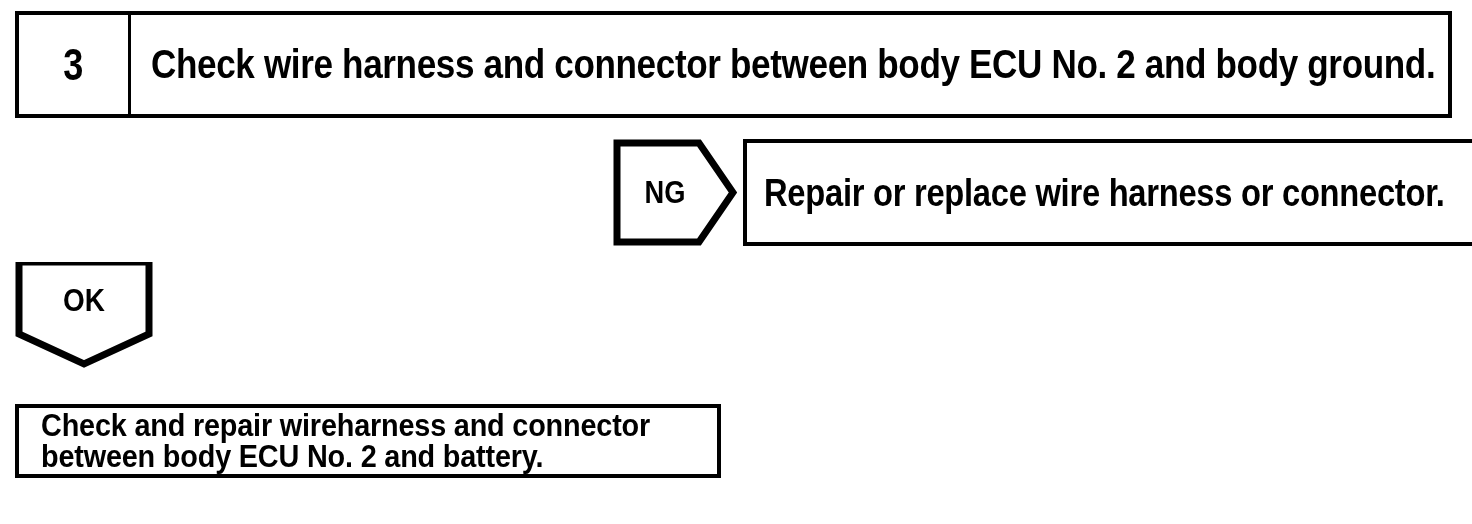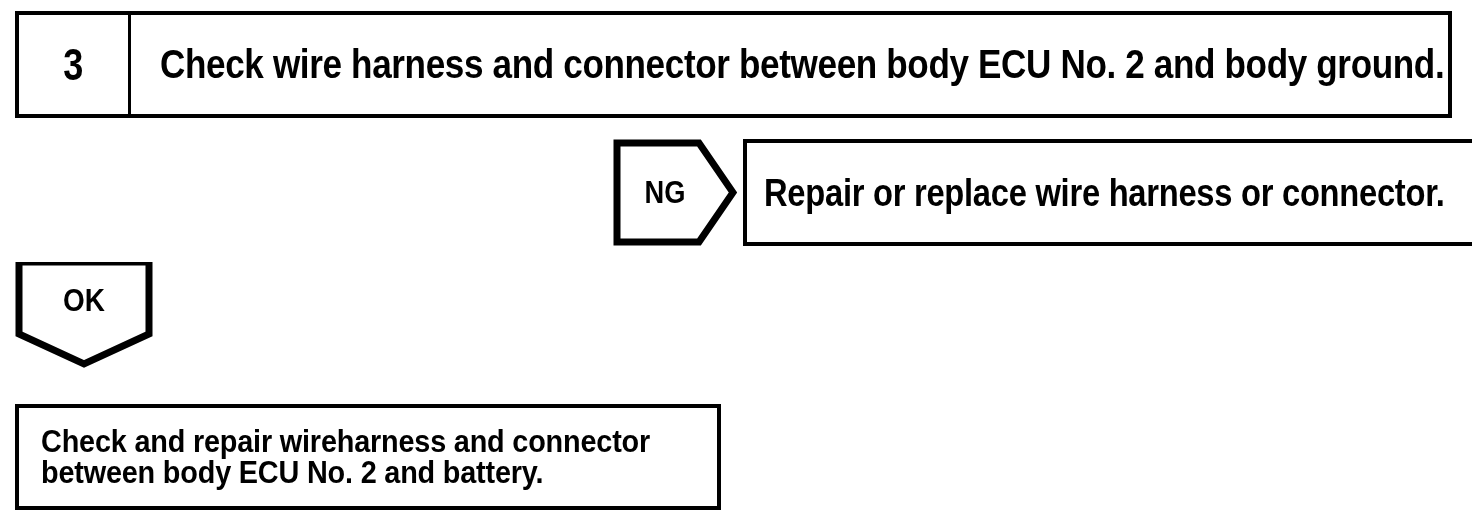--- a/index.html
+++ b/index.html
@@ -66,7 +66,7 @@
     height: 99px;
     display: flex;
     align-items: center;
-    padding-left: 29px;
+    padding-left: 20px;
     box-sizing: border-box;
   }
   .cond-text {

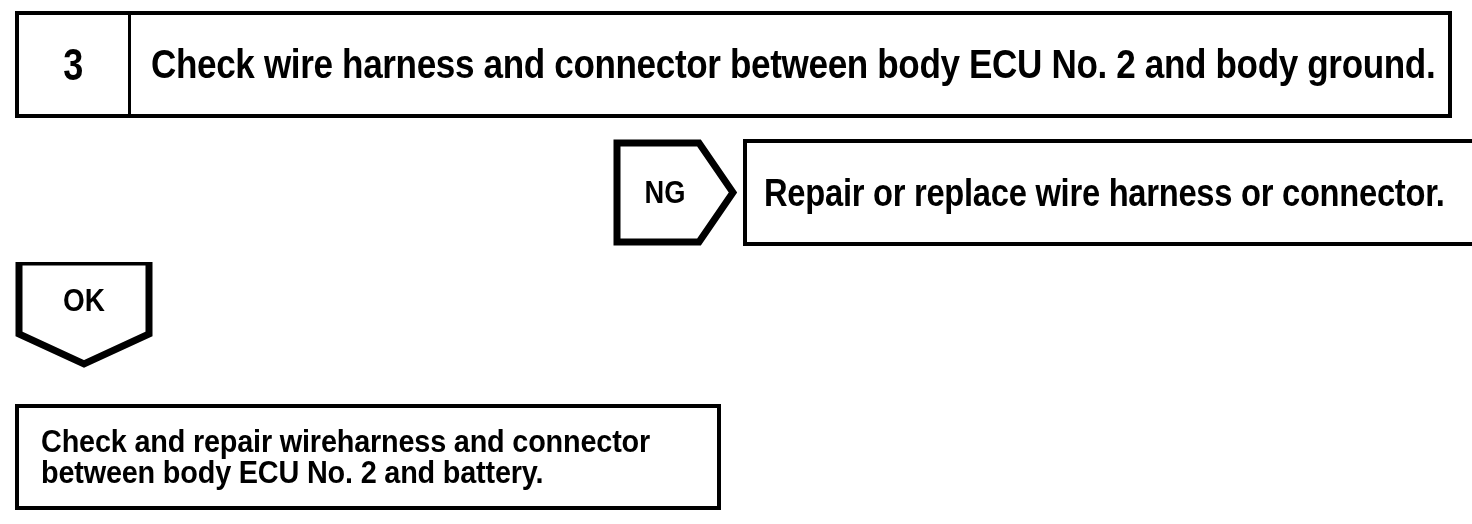--- a/index.html
+++ b/index.html
@@ -153,7 +153,7 @@
     left: 15px;
     top: 404px;
     width: 706px;
-    height: 106px;
+    height: 74px;
     display: flex;
     flex-direction: column;
     justify-content: center;

